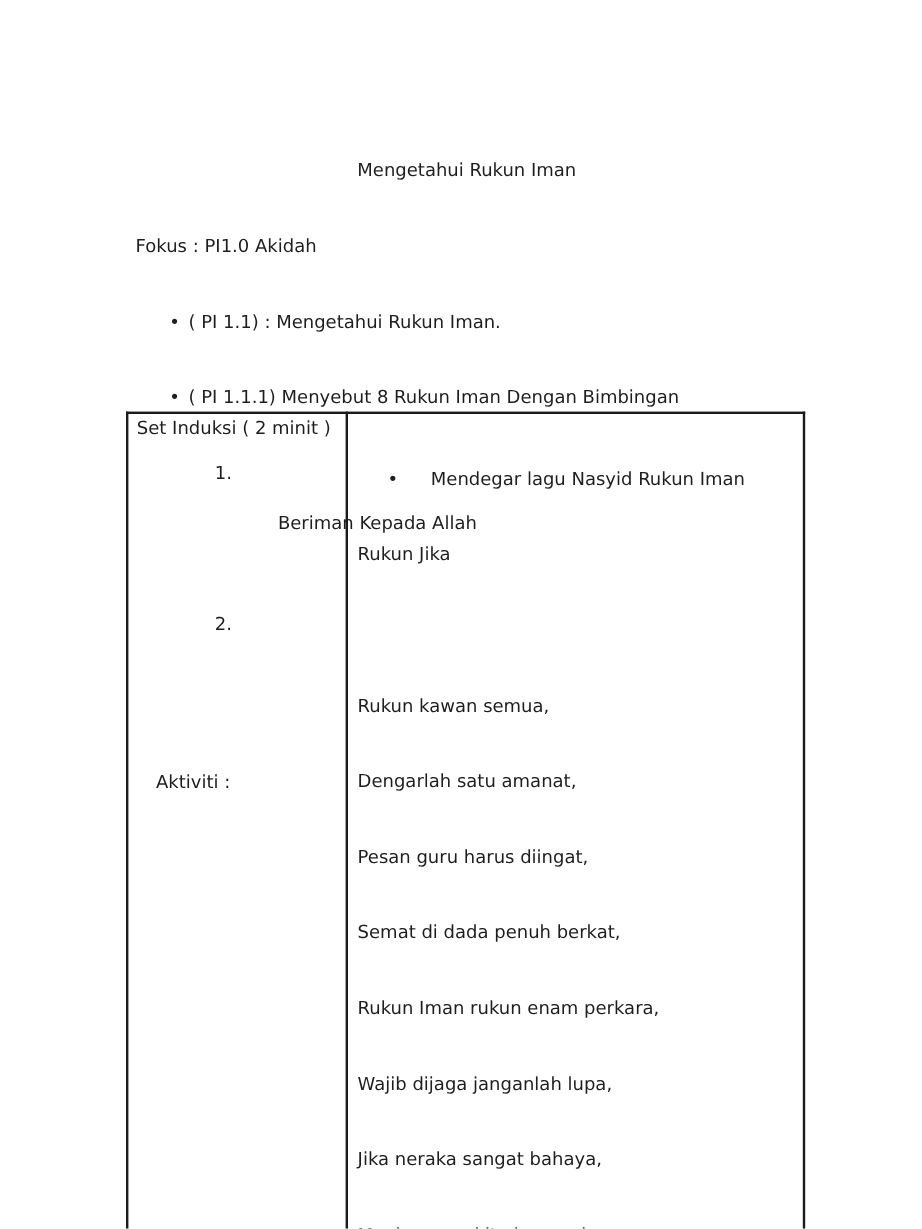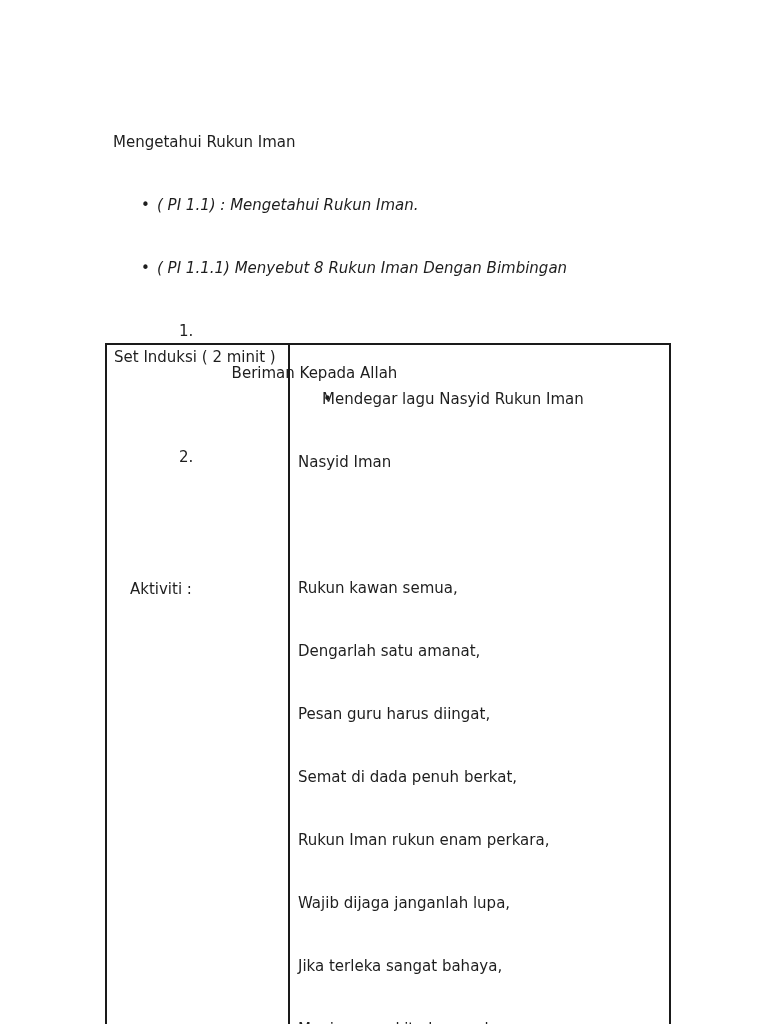--- a/index.html
+++ b/index.html
@@ -21,7 +21,7 @@
     line-height: 21px;
     white-space: pre-wrap;
   }
-  .doc-title { }
+  .doc-title { text-align: center; }
   .tb-line { }
   .tb-bullet { position: relative; padding-left: 44px; font-style: italic; }
   .tb-bullet::before {

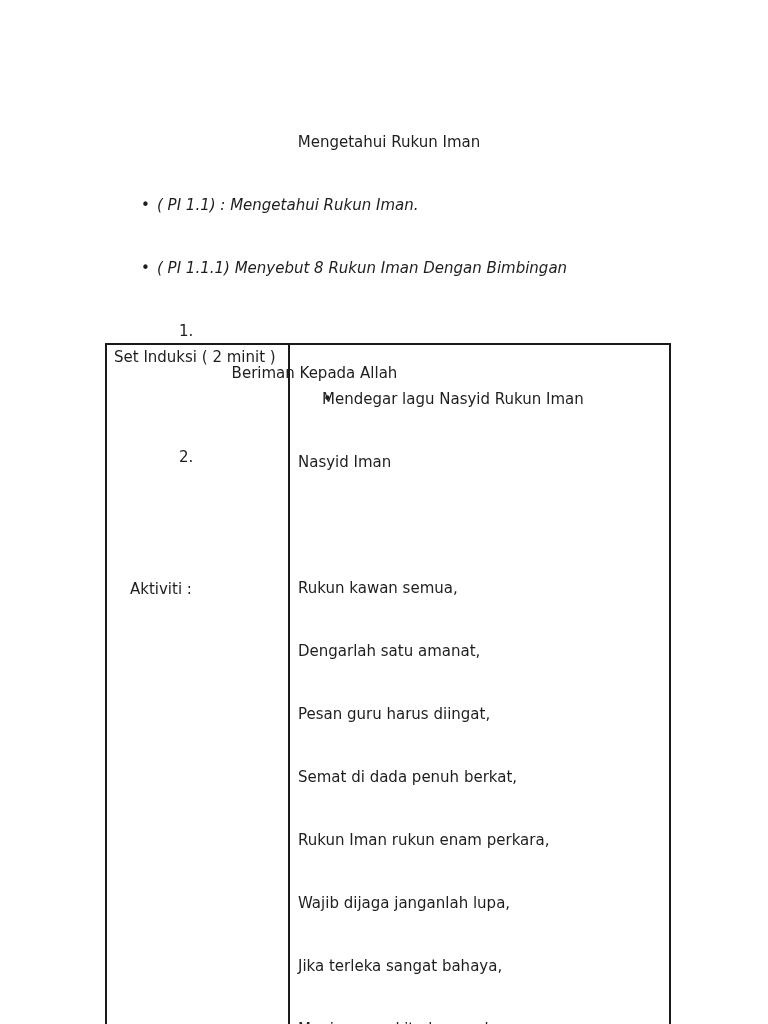--- a/index.html
+++ b/index.html
@@ -72,6 +72,7 @@
 
   <div class="textblock">
     <div class="tb-line doc-title">Mengetahui Rukun Iman</div>
+    <div class="tb-line">Fokus : PI1.0 Akidah</div>
     <div class="tb-line tb-bullet">( PI 1.1) : Mengetahui Rukun Iman.</div>
     <div class="tb-line tb-bullet">( PI 1.1.1) Menyebut 8 Rukun Iman Dengan Bimbingan</div>
     <div class="tb-line tb-num">

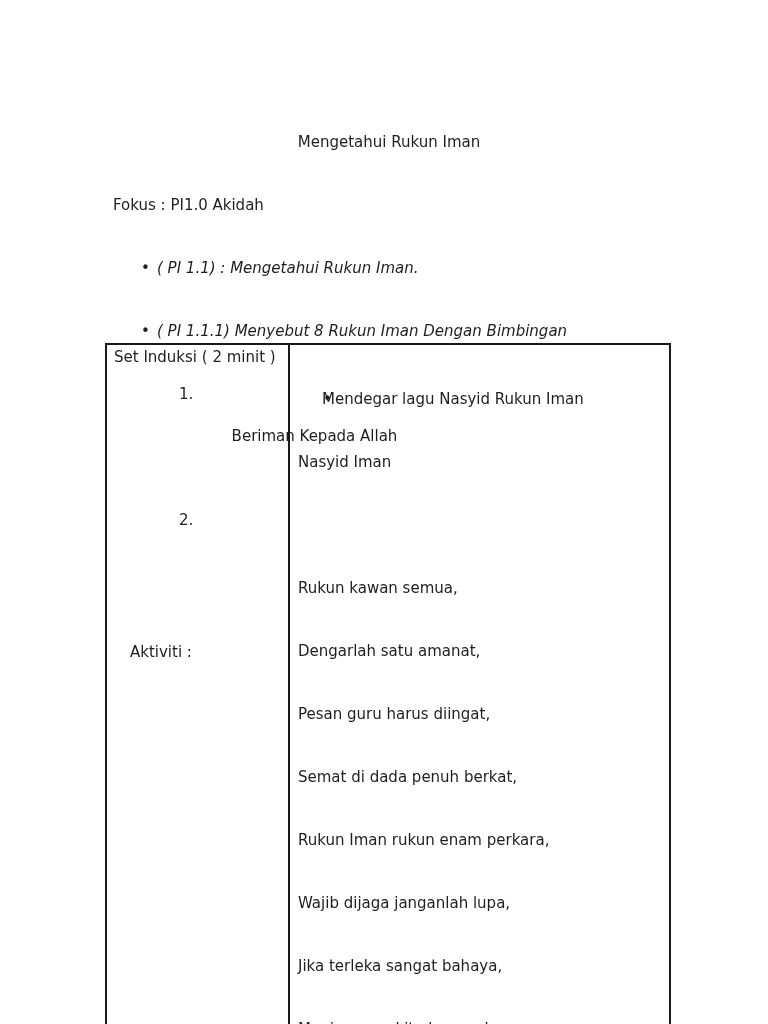--- a/index.html
+++ b/index.html
@@ -23,7 +23,7 @@
   }
   .doc-title { text-align: center; }
   .tb-line { }
-  .tb-bullet { position: relative; padding-left: 44px; font-style: italic; }
+  .tb-bullet { position: relative; padding-left: 44px; }
   .tb-bullet::before {
     content: "\2022";
     position: absolute;

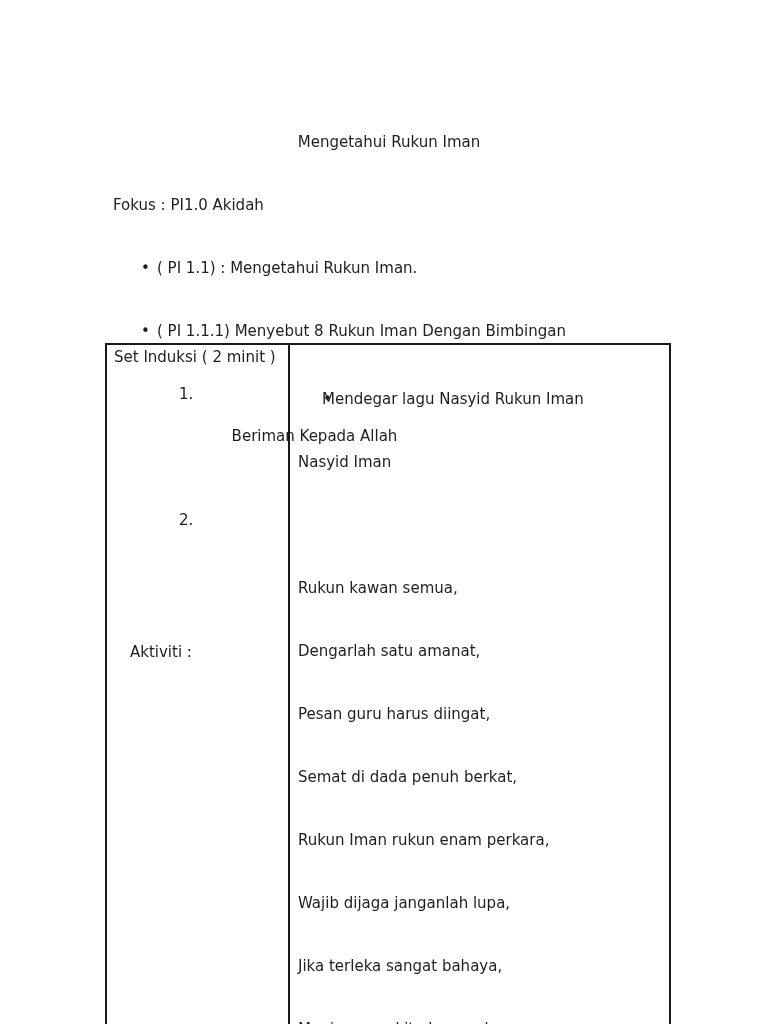--- a/index.html
+++ b/index.html
@@ -54,7 +54,7 @@
   }
   td.label-cell { width: 172px; padding-left: 7px; }
   td.detail-cell { width: 377px; }
-  .cell-bullet { position: relative; padding-left: 32px; }
+  .cell-bullet { position: relative; padding-left: 69px; }
   .cell-bullet::before {
     content: "\2022";
     position: absolute;

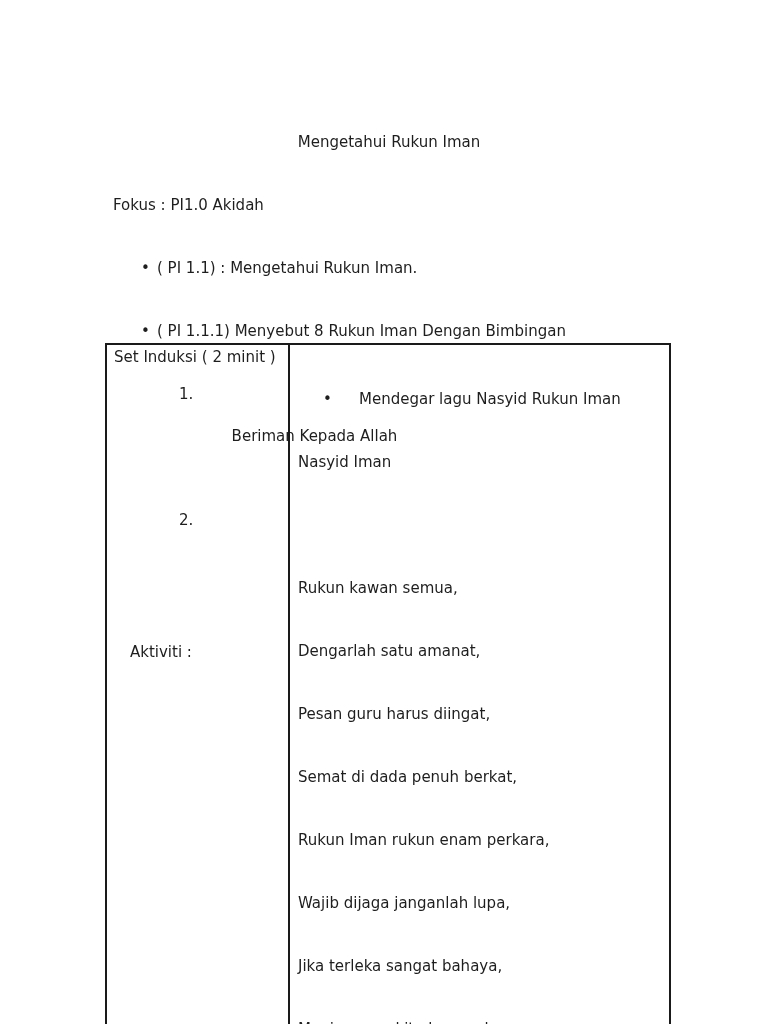--- a/index.html
+++ b/index.html
@@ -91,7 +91,7 @@
         <td class="label-cell">Set Induksi ( 2 minit )</td>
         <td class="detail-cell">
           <div class="cell-bullet">Mendegar lagu Nasyid Rukun Iman</div>
-          <div class="song-line">Nasyid Iman</div>
+          <div class="song-line">Rukun Jika</div>
           <div class="blank-line"></div>
           <div class="song-line">Rukun kawan semua,</div>
           <div class="song-line">Dengarlah satu amanat,</div>

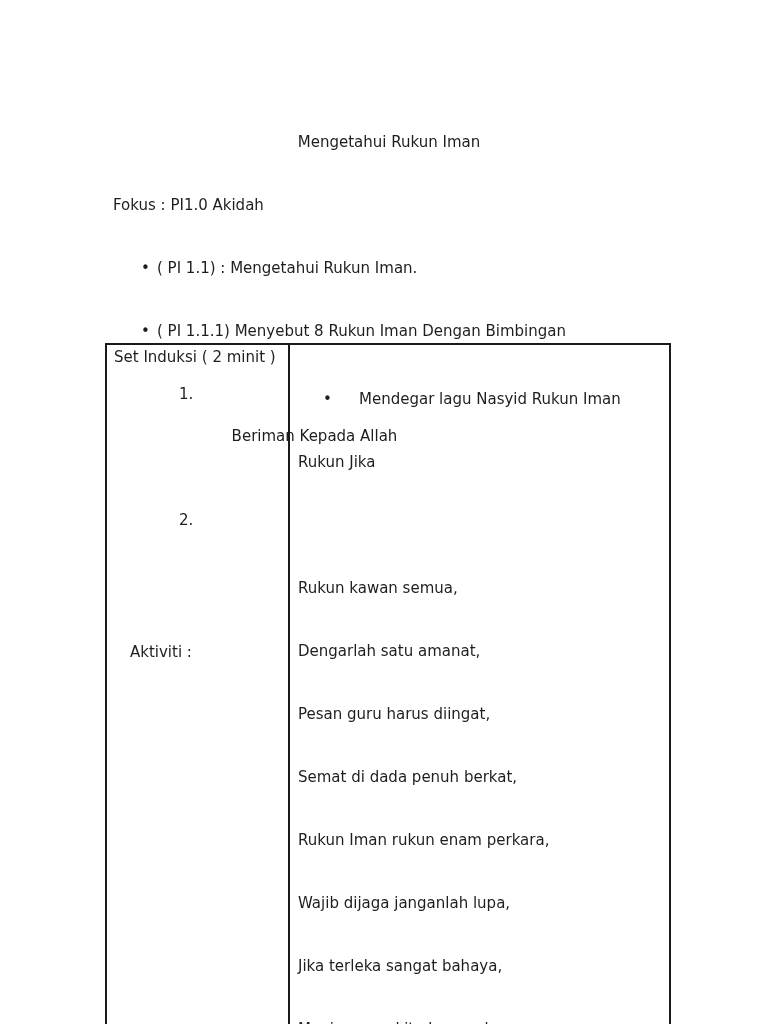--- a/index.html
+++ b/index.html
@@ -99,7 +99,7 @@
           <div class="song-line">Semat di dada penuh berkat,</div>
           <div class="song-line">Rukun Iman rukun enam perkara,</div>
           <div class="song-line">Wajib dijaga janganlah lupa,</div>
-          <div class="song-line">Jika terleka sangat bahaya,</div>
+          <div class="song-line">Jika neraka sangat bahaya,</div>
           <div class="song-line">Menjerumus kita ke neraka,</div>
           
           

